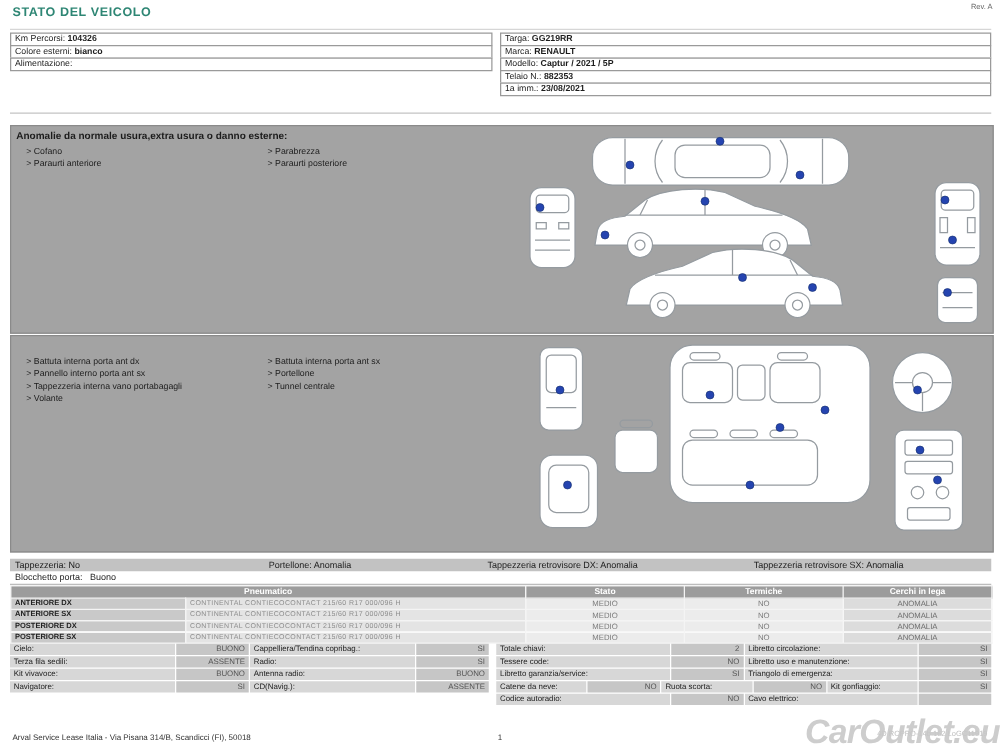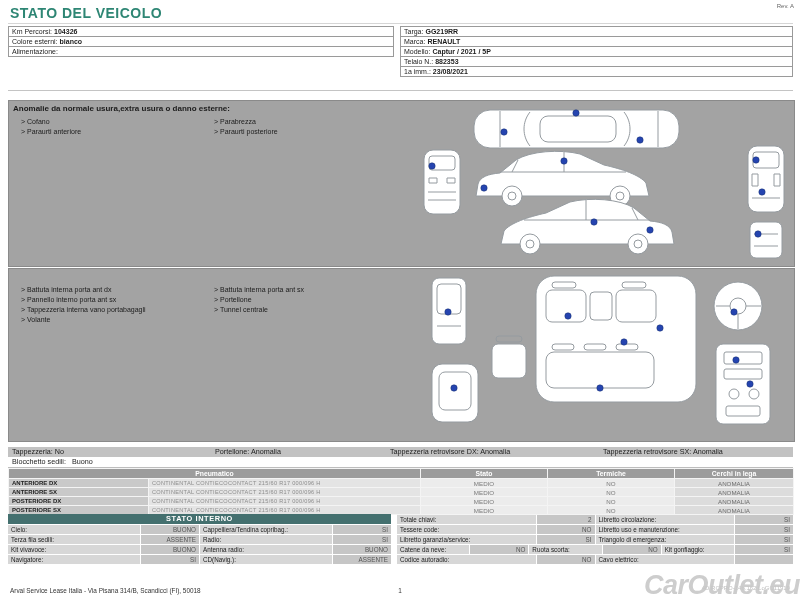--- a/index.html
+++ b/index.html
@@ -8,7 +8,7 @@
     font-family:"Liberation Sans",sans-serif;color:#1c1c1c;overflow:hidden;
   }
   
-  .doc-title{position:absolute;left:10px;top:5px;font-size:14px;font-weight:bold;
+  .doc-title{position:absolute;left:10px;top:5px;font-size:10px;font-weight:bold;
     color:var(--c-title,#2e8674);letter-spacing:.5px;}
   .rev{position:absolute;right:6px;top:3px;font-size:6px;color:#666;}
   .rule-top{position:absolute;left:8px;right:7px;top:23px;border-top:1px solid #d6d6d6;}

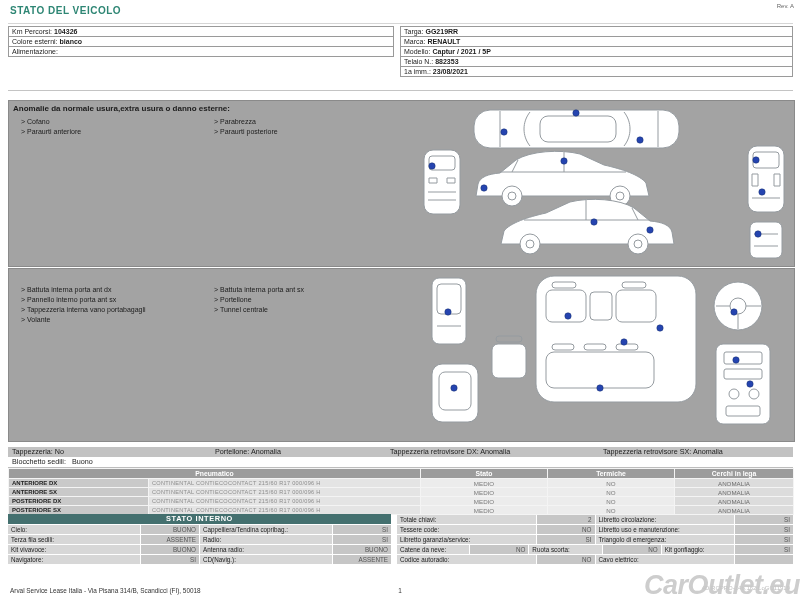--- a/index.html
+++ b/index.html
@@ -281,7 +281,7 @@
   <span class="bitem" style="left:595px"><span>Tappezzeria retrovisore SX:</span> <span>Anomalia</span></span>
 </div>
 <div class="band2">
-  <span>Blocchetto sedili:</span> <span>Buono</span>
+  <span>Blocchetto porta:</span> <span>Buono</span>
 </div>
 
 <table class="tires">

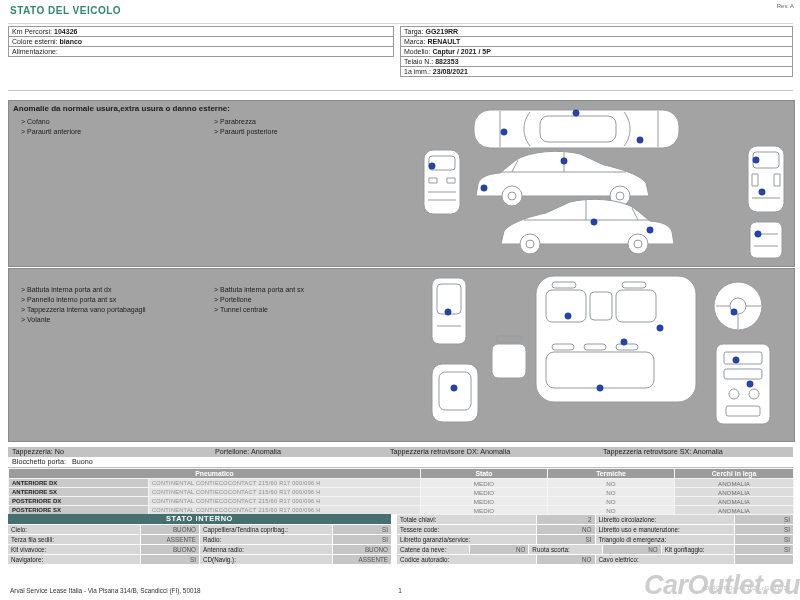--- a/index.html
+++ b/index.html
@@ -331,7 +331,6 @@
   </table>
 
 <div class="panel panel-left">
-  <div class="panel-header">STATO INTERNO</div>
   <div class="prow">
     <div class="pair">
         <span class="plabel">Cielo:</span>

